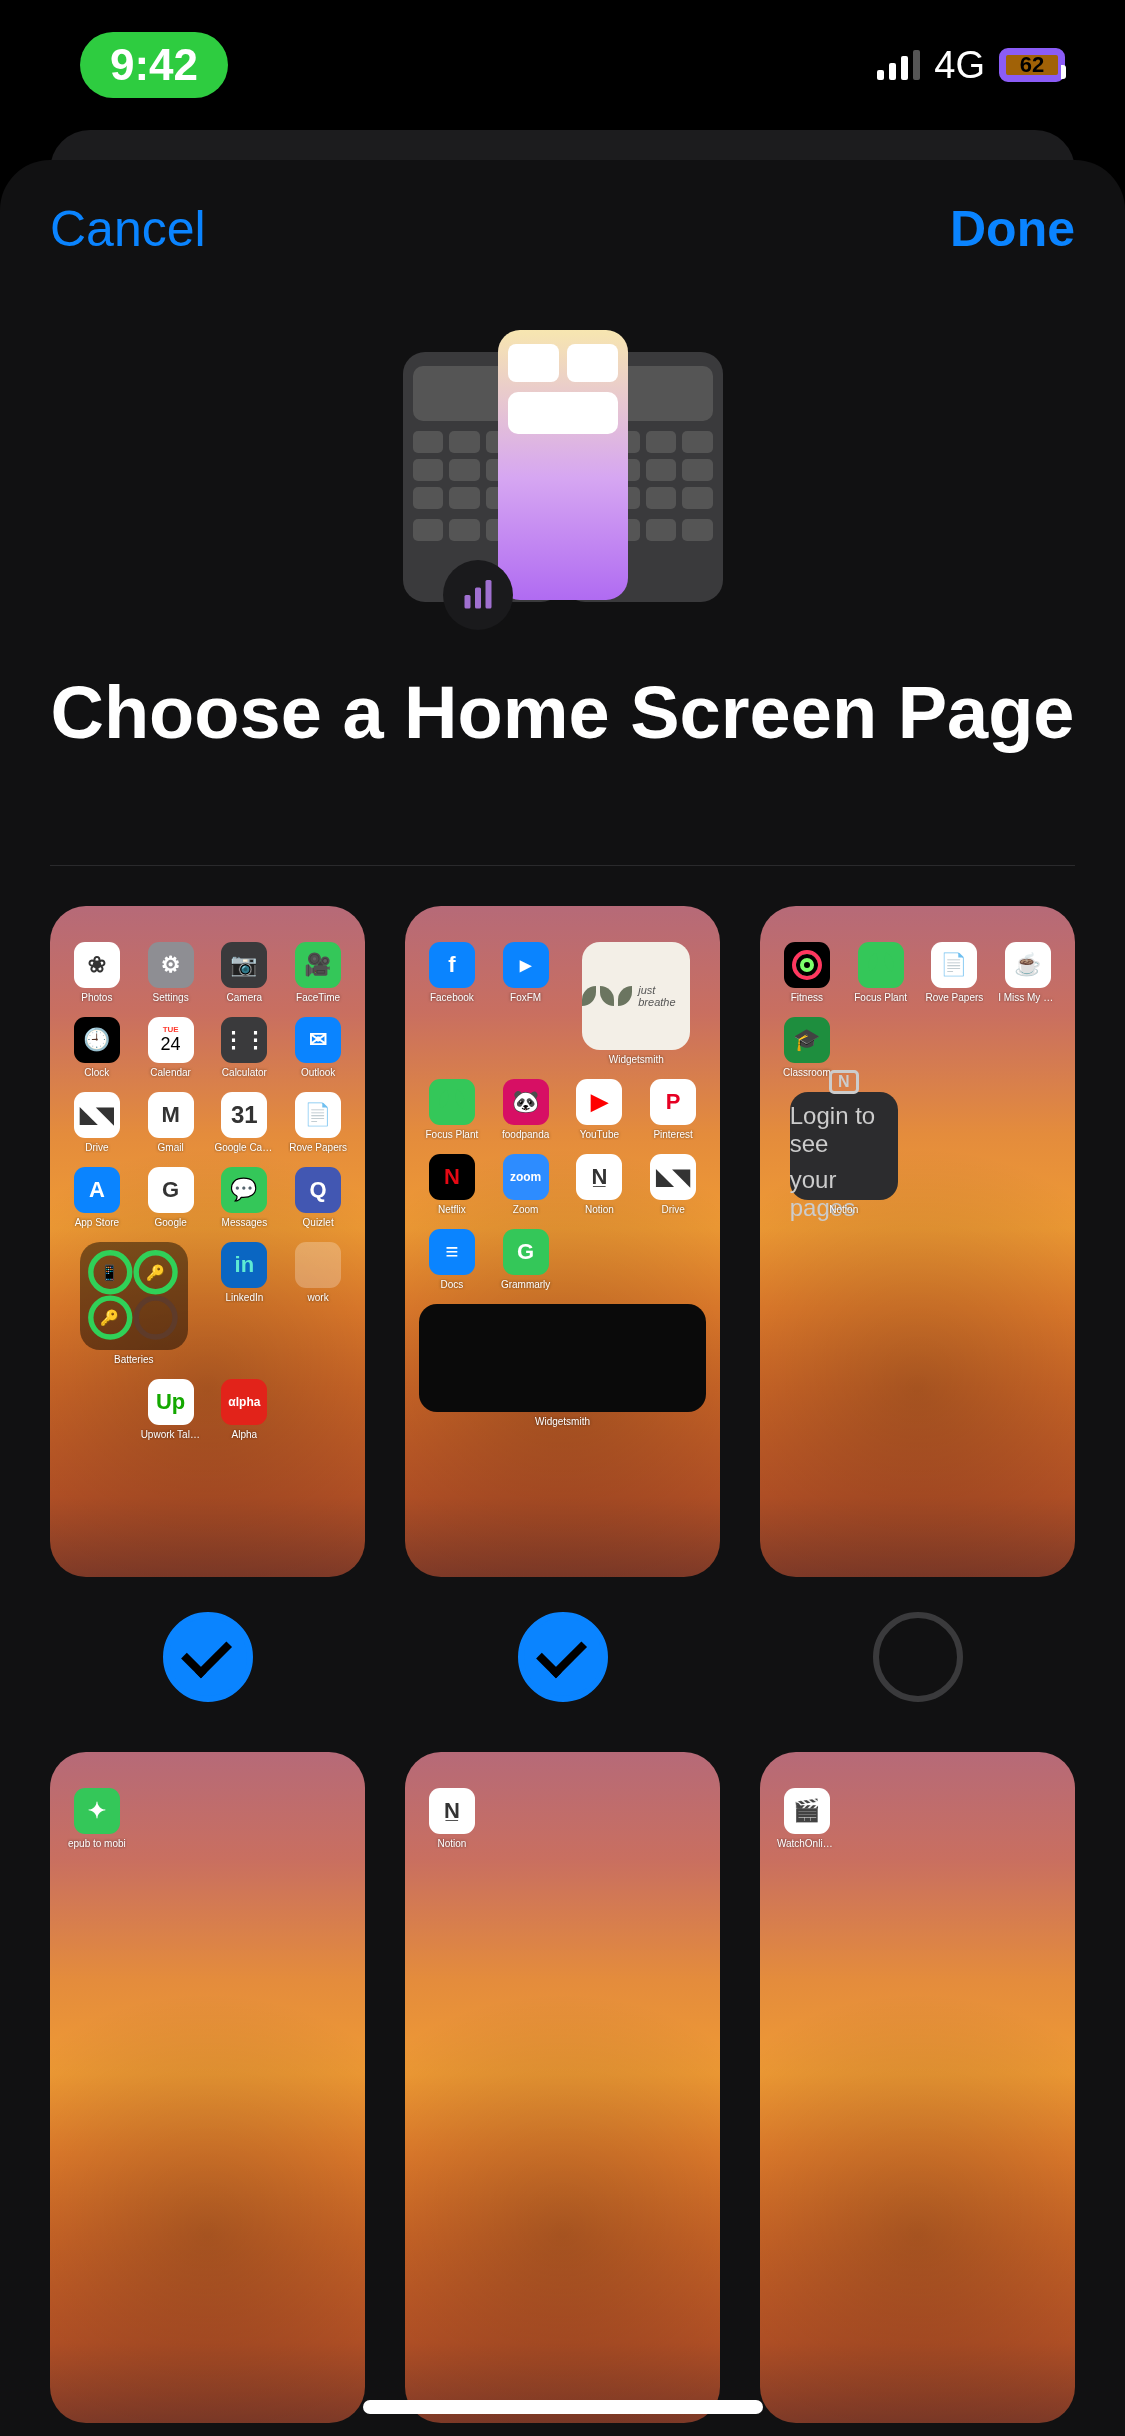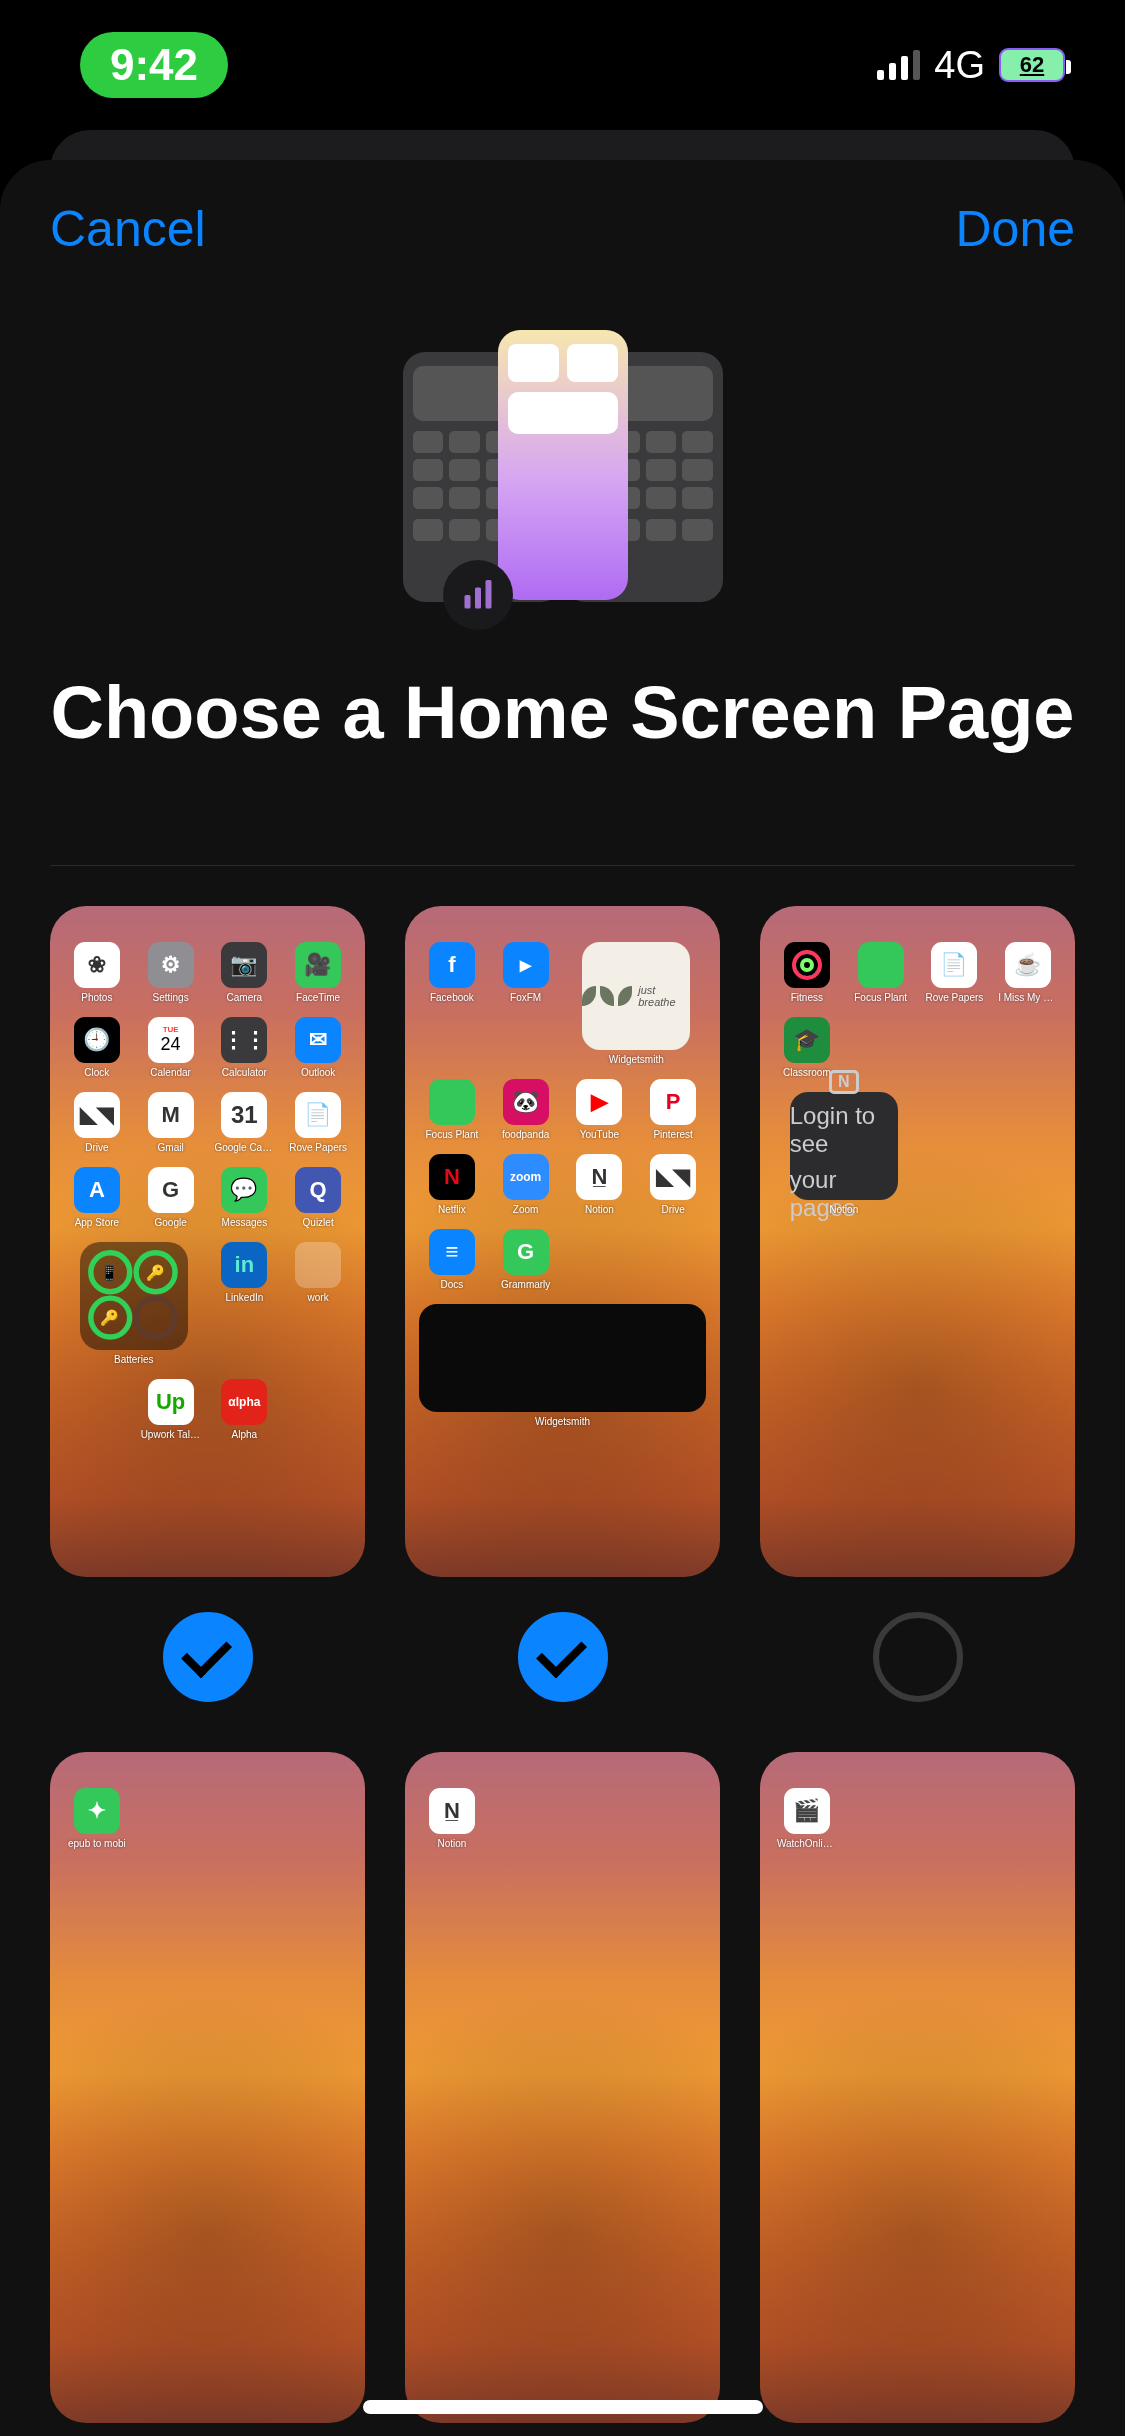--- a/index.html
+++ b/index.html
@@ -19,7 +19,7 @@
   .signal span:nth-child(4){height:30px;background:#555;}
   .net { font-size:38px; font-weight:500; }
   .battery { display:flex; align-items:center; }
-  .battery-body { width:66px; height:34px; border:2px solid #8b5cf6; border-radius:9px; display:flex; align-items:center; justify-content:center; font-size:22px; font-weight:700; color:#000; background:#86efac; position:relative;text-decoration:underline;}
+  .battery-body { width:66px; height:34px; border:7px solid #8b5cf6; border-radius:9px; display:flex; align-items:center; justify-content:center; font-size:22px; font-weight:700; color:#000; background:#a16207; position:relative;}
   .battery-body::after { content:""; position:absolute; right:-8px; top:10px; width:5px; height:14px; background:#fff; border-radius:0 3px 3px 0;}
   
   .under-sheet { position:absolute; top:130px; left:50px; right:50px; height:40px; background:#1c1c1e; border-radius:40px 40px 0 0; }

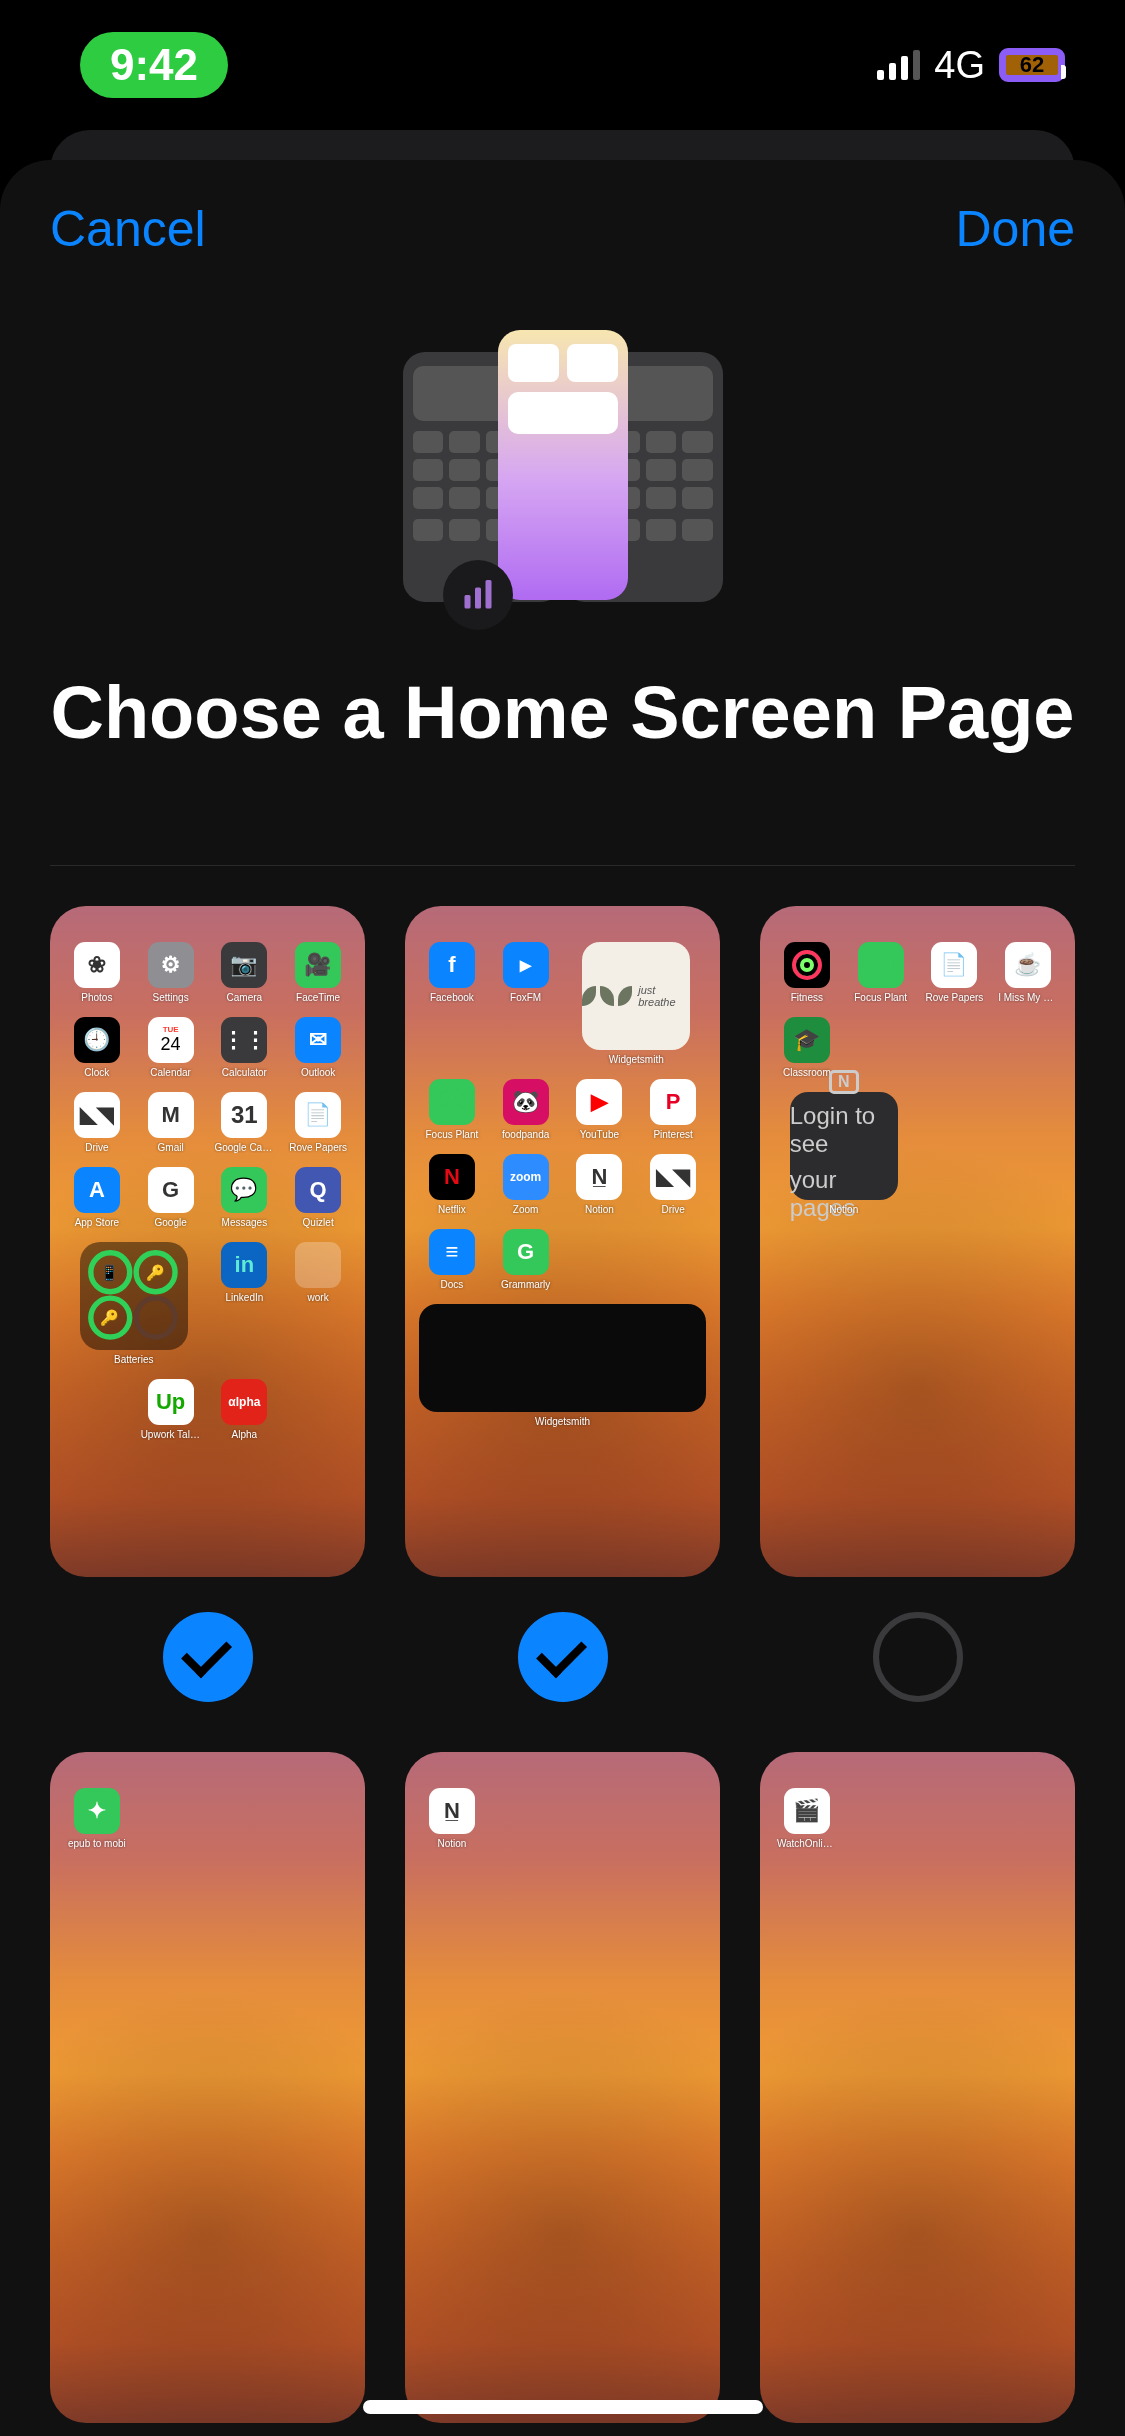--- a/index.html
+++ b/index.html
@@ -27,7 +27,7 @@
   .sheet { position:absolute; top:160px; left:0; right:0; bottom:0; background:#111112; border-radius:50px 50px 0 0; padding:40px 50px 0; }
   .sheet-header { display:flex; justify-content:space-between; align-items:flex-start; height:100px; }
   .cancel, .done { font-size:50px; color:#0a84ff; background:none; border:none; }
-  .done { font-weight:400; }
+  .done { font-weight:700; }
   
   .hero { display:flex; justify-content:center; margin-top:30px; margin-bottom:40px; }
   .hero-cluster { position:relative; width:320px; height:280px; }

